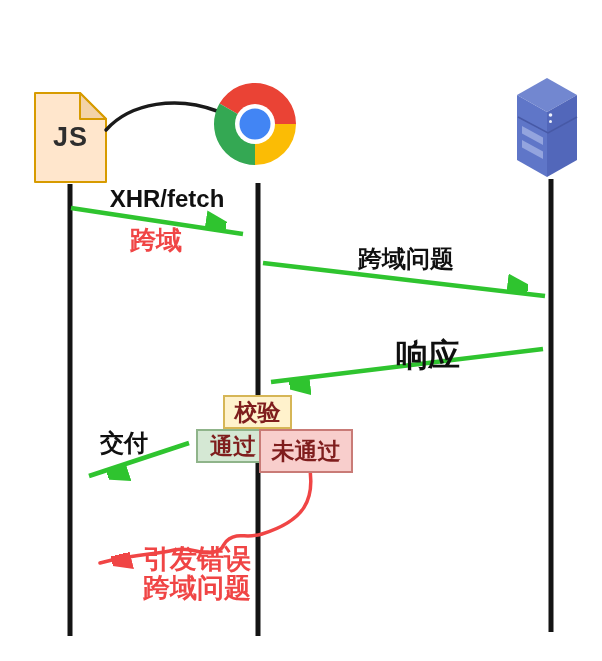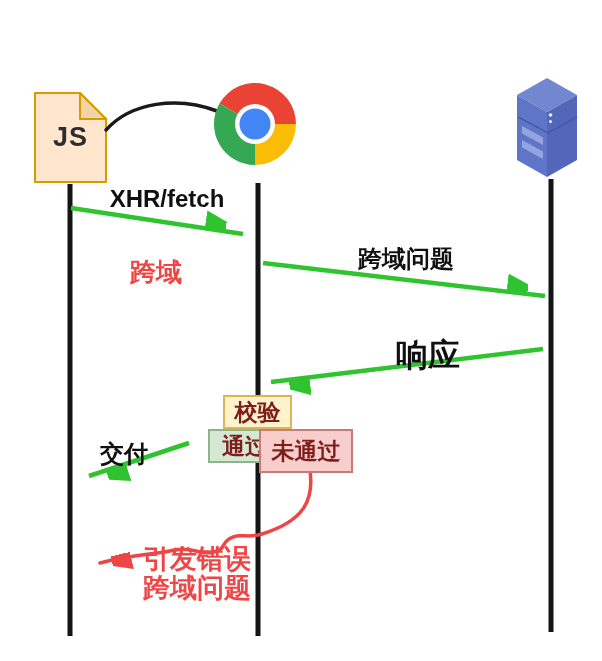--- a/index.html
+++ b/index.html
@@ -30,7 +30,7 @@
     background:var(--fail-fill,#F8CECC);border:2px solid var(--fail-border,#C97B77);
   }
   .lbl-xhr{left:167px;top:185px;font-size:24px;text-align:right;}
-  .lbl-cross{left:156px;top:223px;font-size:26px;margin-top:32px;}
+  .lbl-cross{left:156px;top:223px;font-size:26px;}
   .lbl-request{left:406px;top:243px;font-size:24px;}
   .lbl-response{left:428px;top:334px;font-size:32px;}
   .lbl-deliver{left:124px;top:438px;font-size:24px;}

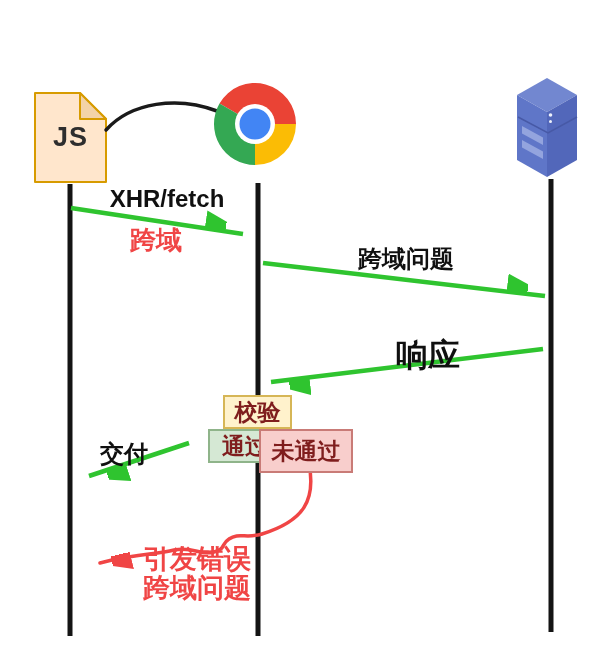--- a/index.html
+++ b/index.html
@@ -33,7 +33,7 @@
   .lbl-cross{left:156px;top:223px;font-size:26px;}
   .lbl-request{left:406px;top:243px;font-size:24px;}
   .lbl-response{left:428px;top:334px;font-size:32px;}
-  .lbl-deliver{left:124px;top:438px;font-size:24px;}
+  .lbl-deliver{left:124px;top:427px;font-size:24px;}
   .lbl-error{left:197px;top:545px;font-size:27px;line-height:29px;}
   .lbl-js{
     left:35px;top:93px;width:71px;height:89px;position:absolute;

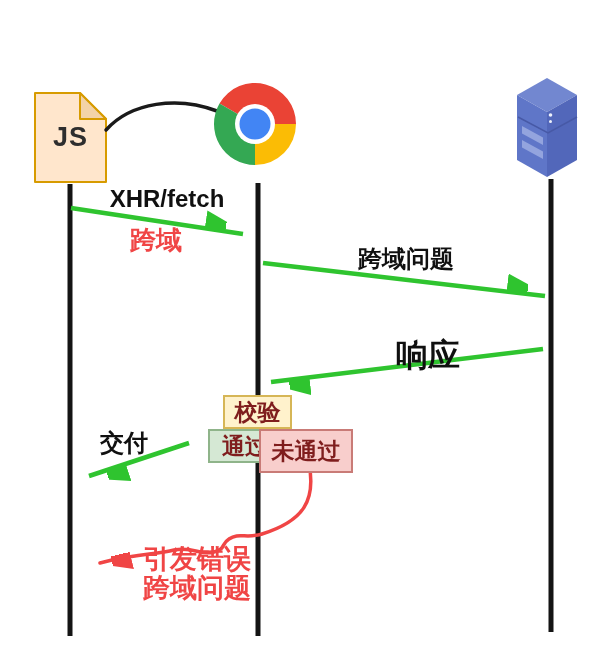--- a/index.html
+++ b/index.html
@@ -22,7 +22,7 @@
     background:var(--check-fill,#FFF2CC);border:2px solid var(--check-border,#D6B656);
   }
   .box-pass{
-    left:208px;top:429px;width:74px;height:34px;
+    left:196px;top:429px;width:74px;height:34px;
     background:var(--pass-fill,#D5E8D4);border:2px solid var(--pass-border,#8FB48A);
   }
   .box-fail{

